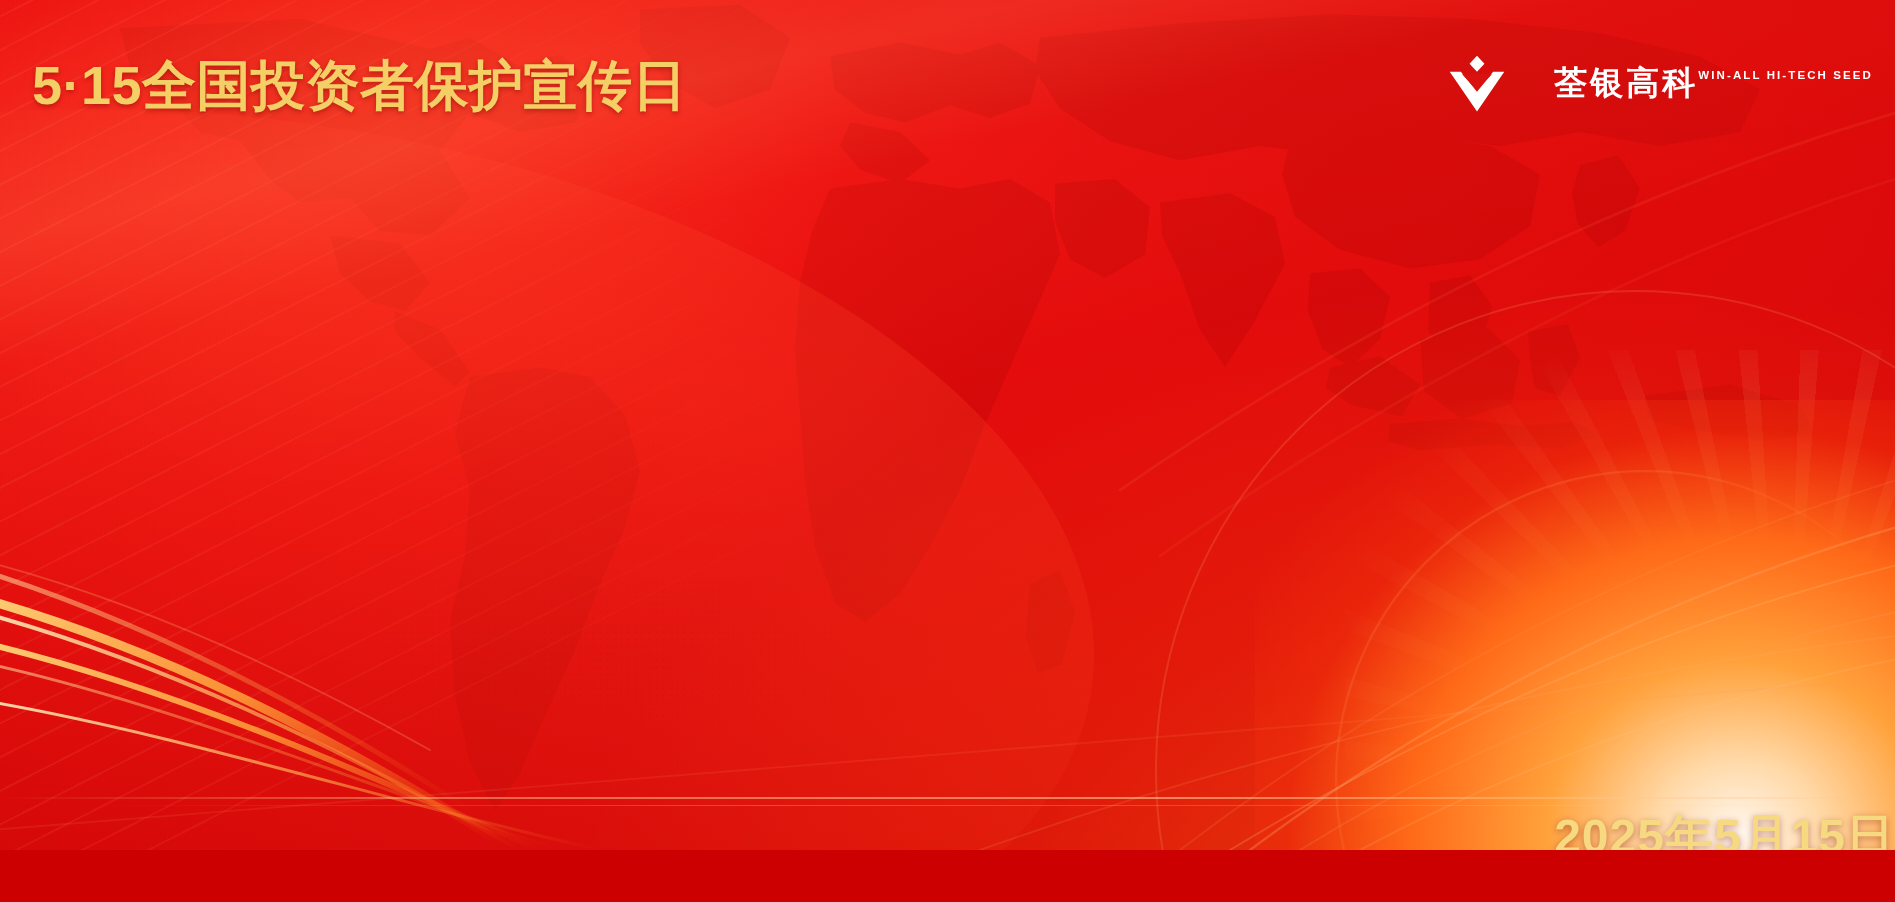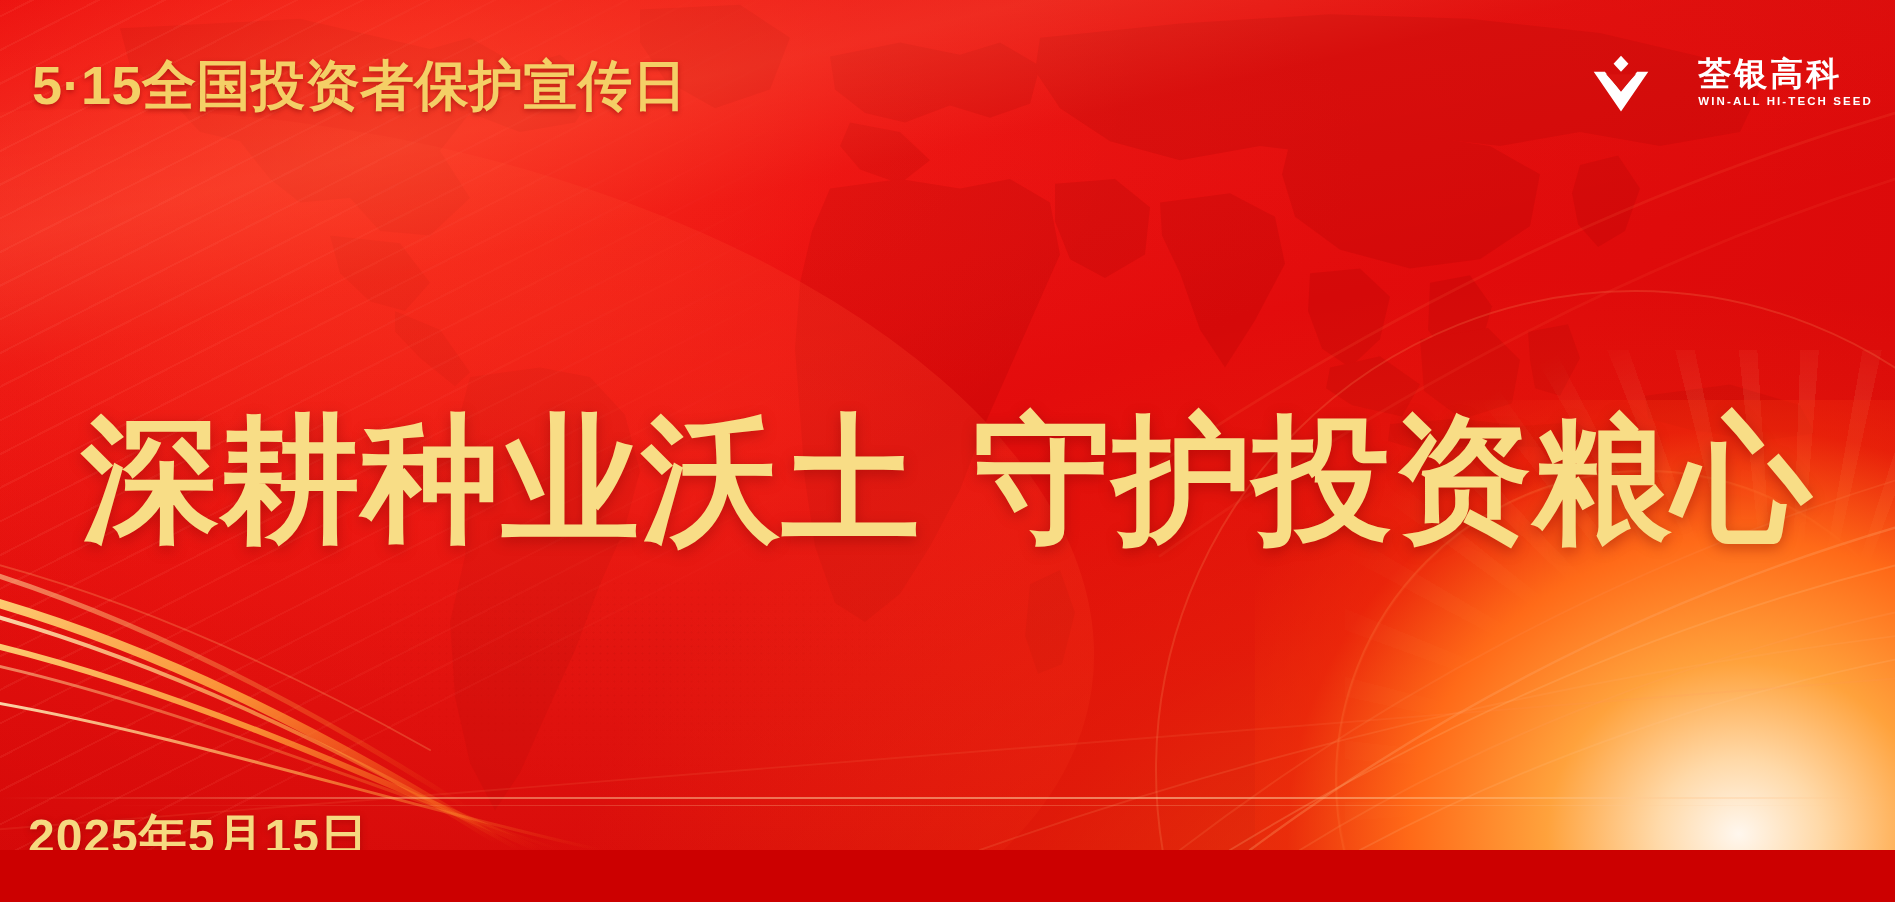--- a/index.html
+++ b/index.html
@@ -188,7 +188,7 @@
   }
   .logo-mark{ width:62px; height:62px; flex:0 0 auto; }
   .logo-mark svg{ width:100%; height:100%; display:block; }
-  .logo-text{ display:flex; flex-direction:column; align-items:flex-start;margin-left:32px; }
+  .logo-text{ display:flex; align-items:flex-start;margin-left:32px; }
   .logo-cn{
     font-size:33px; font-weight:bold; color:#ffffff;
     letter-spacing:3px; line-height:1.05;

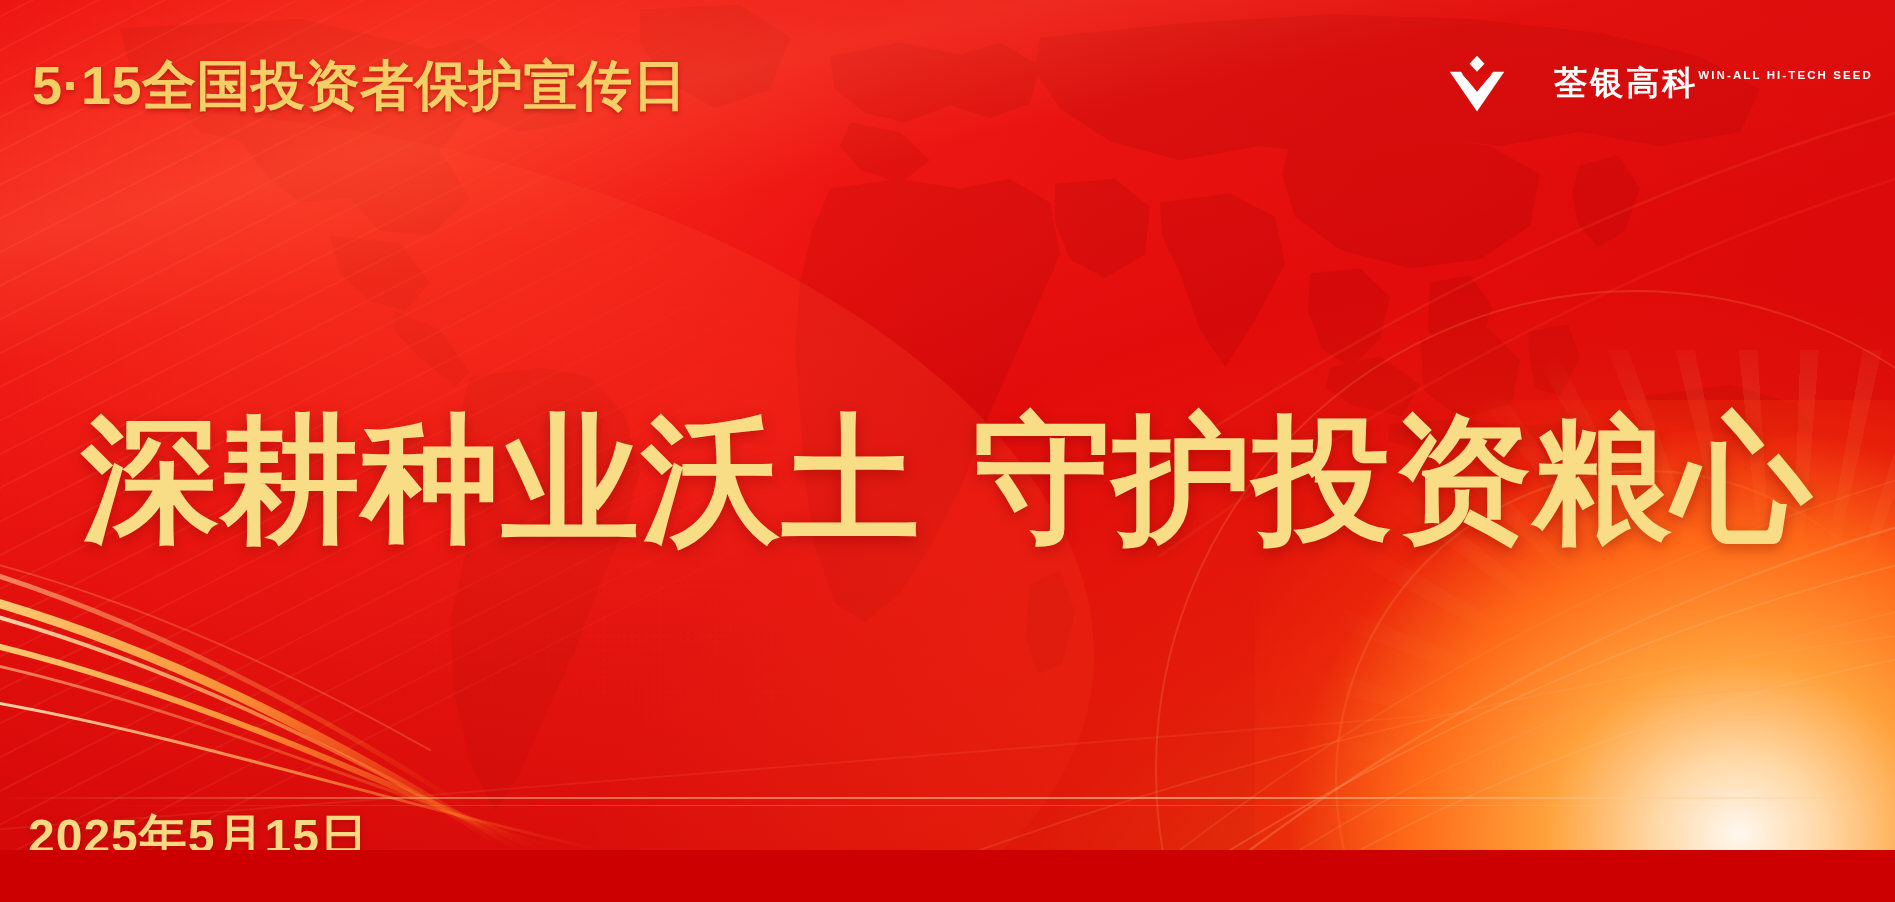--- a/index.html
+++ b/index.html
@@ -325,9 +325,6 @@
 
   <div class="eyebrow">5·15全国投资者保护宣传日</div>
 
-  <div class="headline">
-    <span>深耕种业沃土</span><span class="gap"></span><span>守护投资粮心</span>
-  </div>
 
   <div class="datestamp">2025年5月15日</div>
 

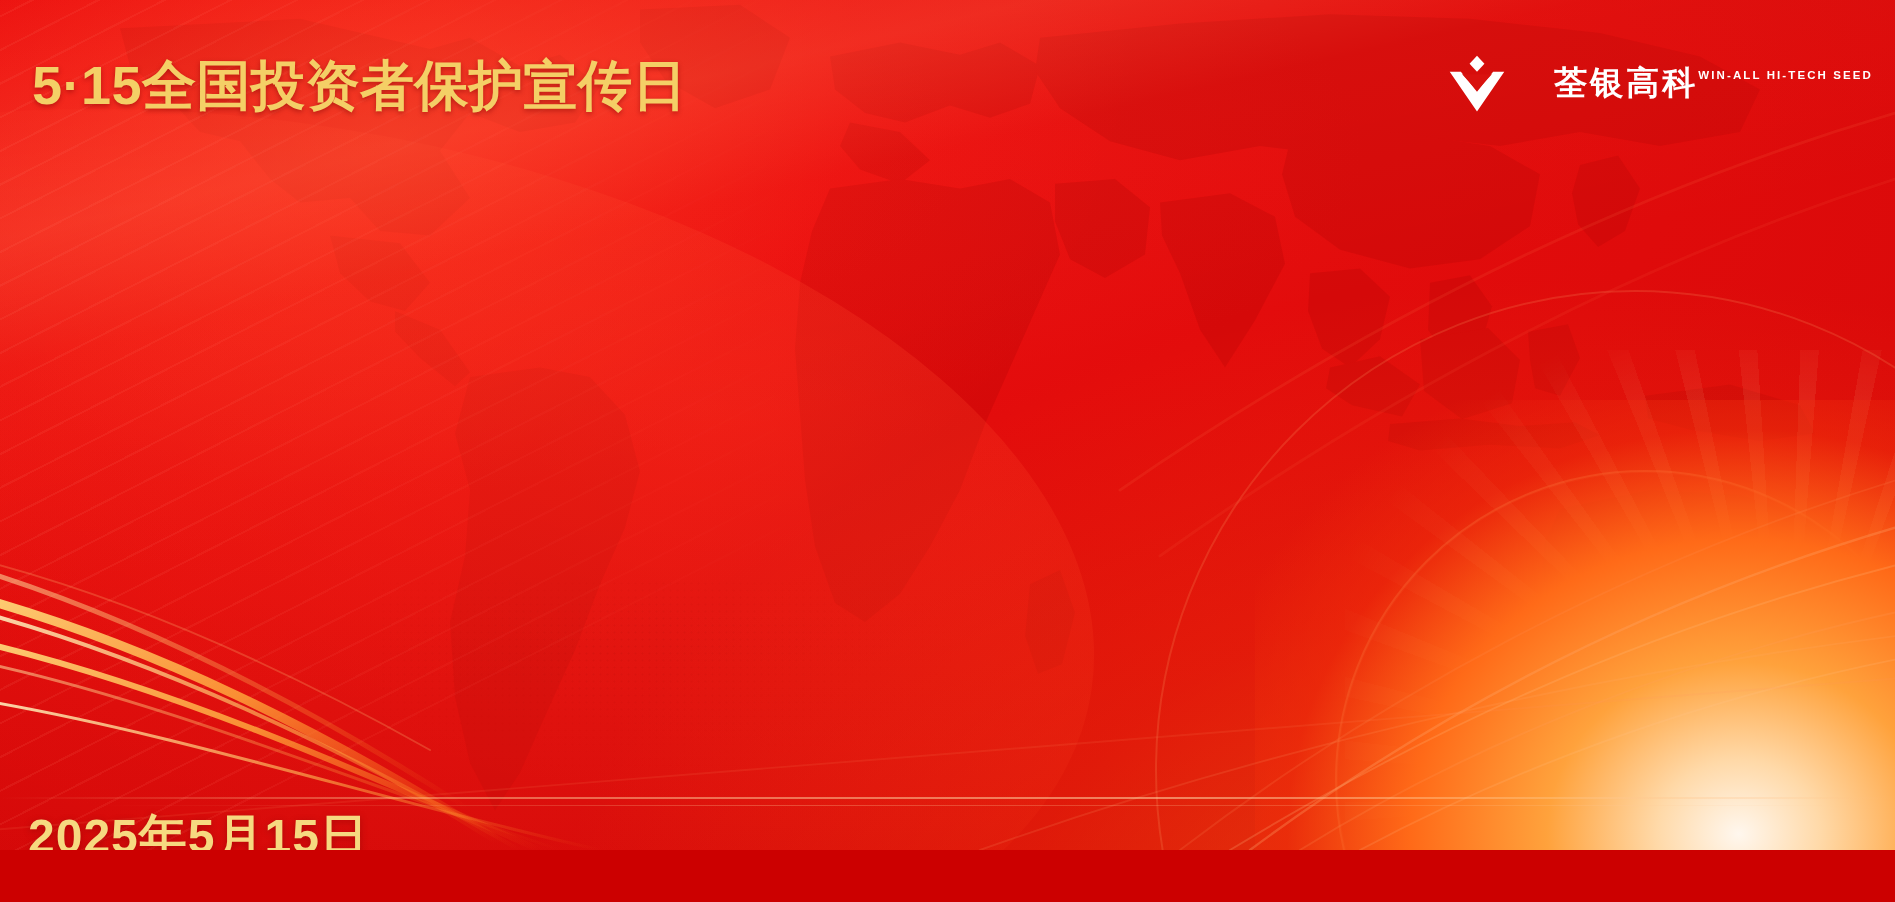--- a/index.html
+++ b/index.html
@@ -171,7 +171,7 @@
   .datestamp{
     position:absolute;
     left:0; right:0; top:805px;
-    text-align:left;
+    text-align:right;
     font-size:48px;
     font-weight:bold;
     color:#f6d980;

